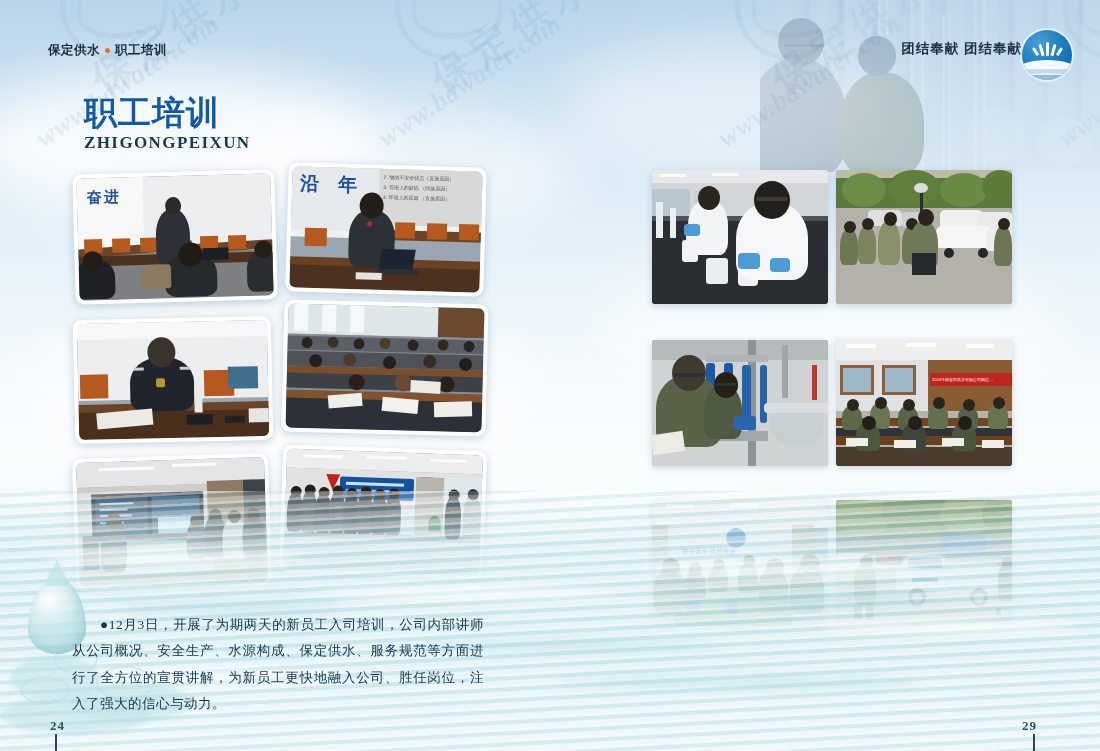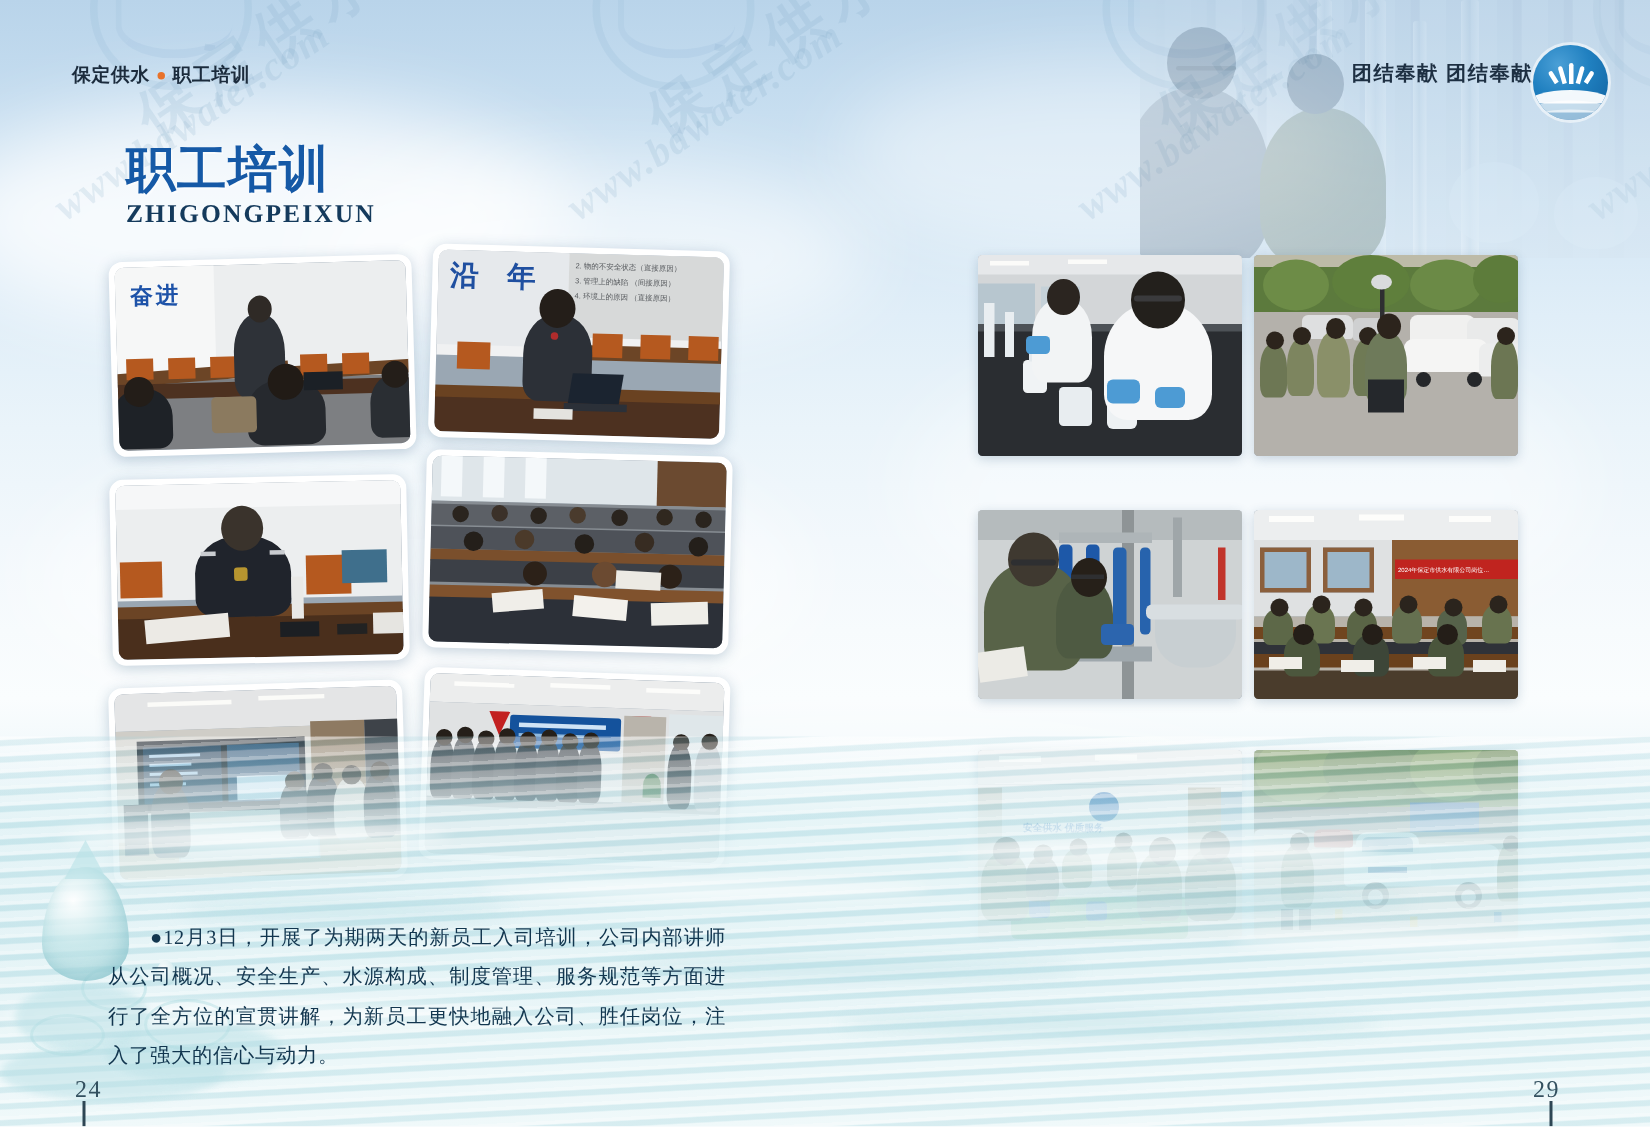--- a/index.html
+++ b/index.html
@@ -887,7 +887,7 @@
   <div class="droplet"></div>
   <div class="droplet-sm"></div>
 
-  <div class="caption caption-left">●12月3日，开展了为期两天的新员工入司培训，公司内部讲师从公司概况、安全生产、水源构成、制度管理、服务规范等方面进行了全方位的宣贯讲解，为新员工更快地融入公司、胜任岗位，注入了强大的信心与动力。</div>
+  <div class="caption caption-left">●12月3日，开展了为期两天的新员工入司培训，公司内部讲师从公司概况、安全生产、水源构成、保定供水、服务规范等方面进行了全方位的宣贯讲解，为新员工更快地融入公司、胜任岗位，注入了强大的信心与动力。</div>
 
 
   <div class="pagenum pagenum-left">24</div>

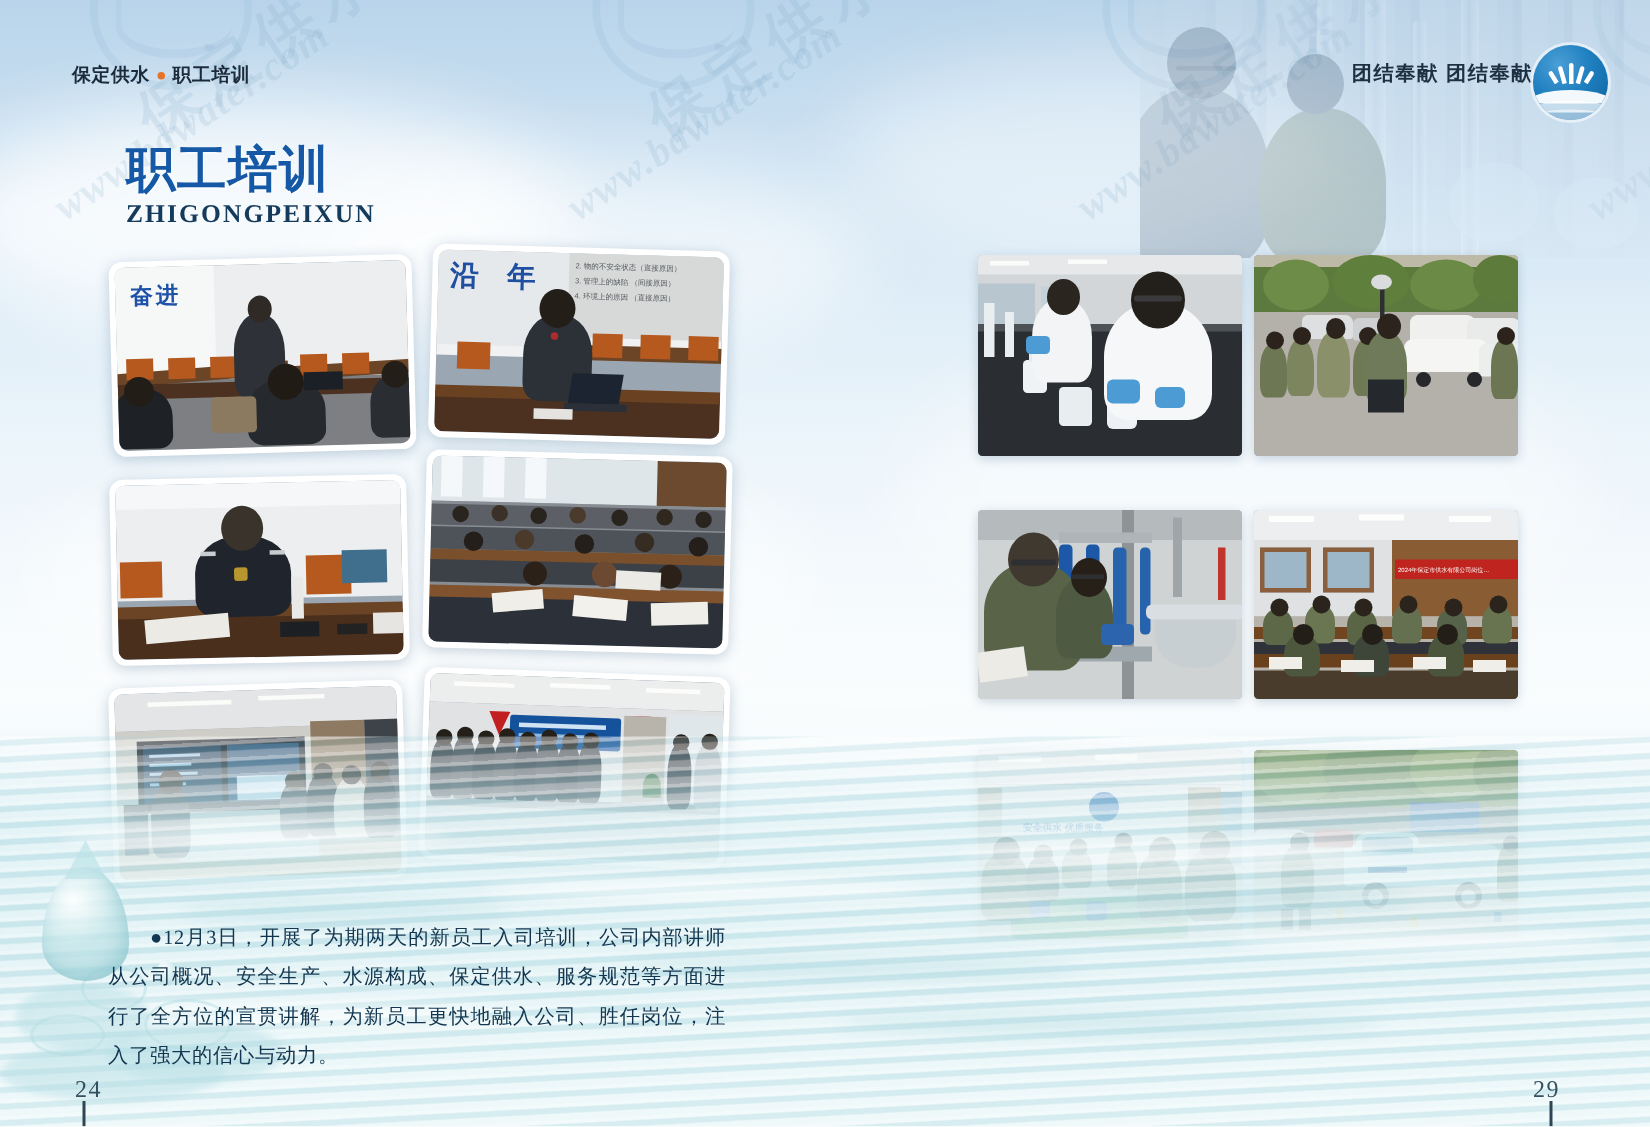--- a/index.html
+++ b/index.html
@@ -338,9 +338,10 @@
   .pagenum {
     position: absolute;
     font-family: "Liberation Serif", "DejaVu Serif", serif;
-    font-size: 16px;
+    font-size: 13px;
     color: #33505f;
     letter-spacing: 1px;
+    font-weight: bold;
   }
   .pagenum-left  { left: 50px;  top: 718px; }
   .pagenum-right { left: 1022px; top: 718px; }

